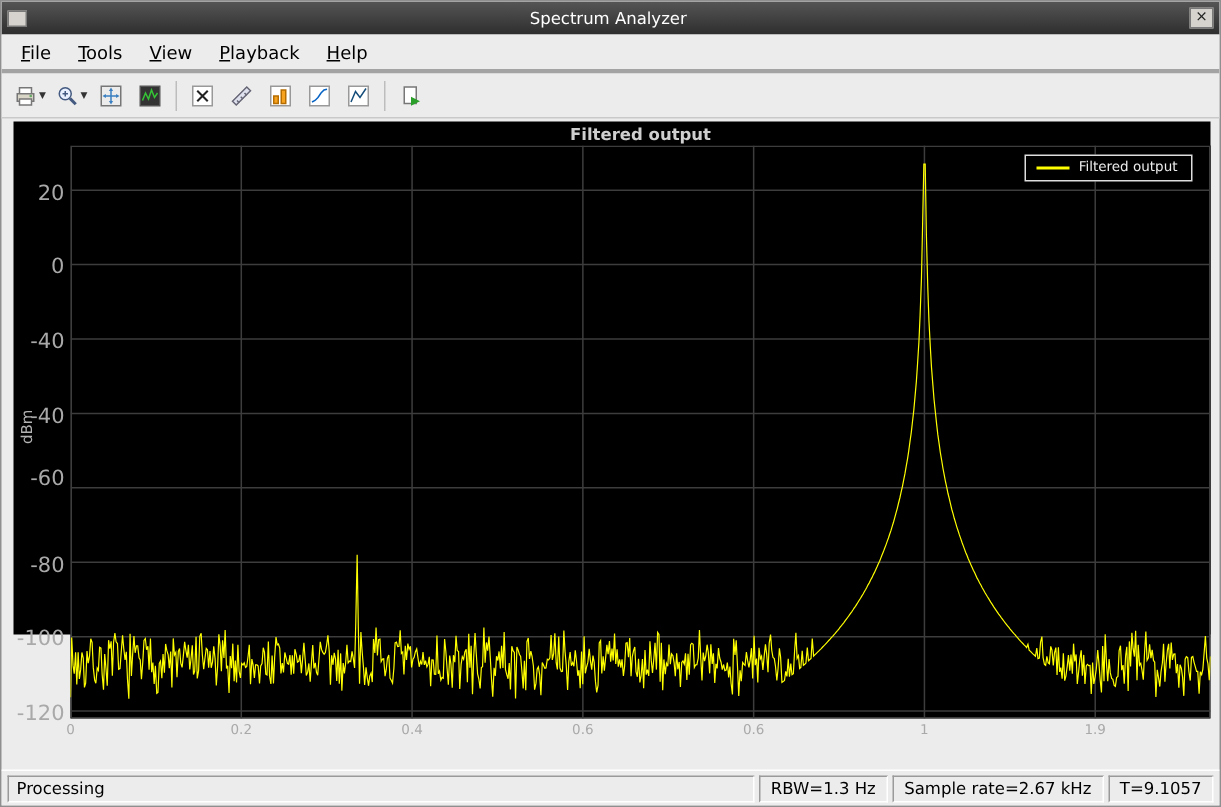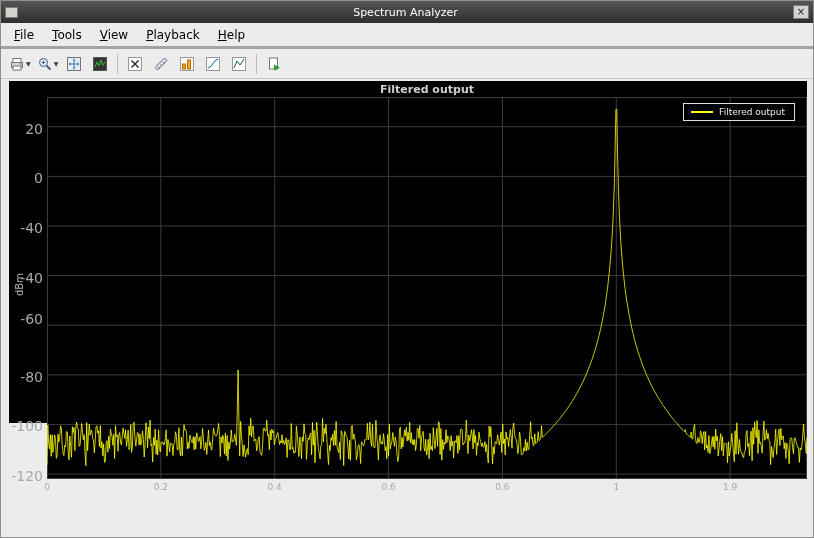--- a/index.html
+++ b/index.html
@@ -190,6 +190,12 @@
       <div class="xtick" style="left: 701.146px;">1.9</div>
     </div>
 
+  <div class="statusbar">
+    <div class="status-msg">Processing</div>
+    <div class="status-field">RBW=1.3 Hz</div>
+    <div class="status-field">Sample rate=2.67 kHz</div>
+    <div class="status-field">T=9.1057</div>
+  </div>
 
 </div>
 

